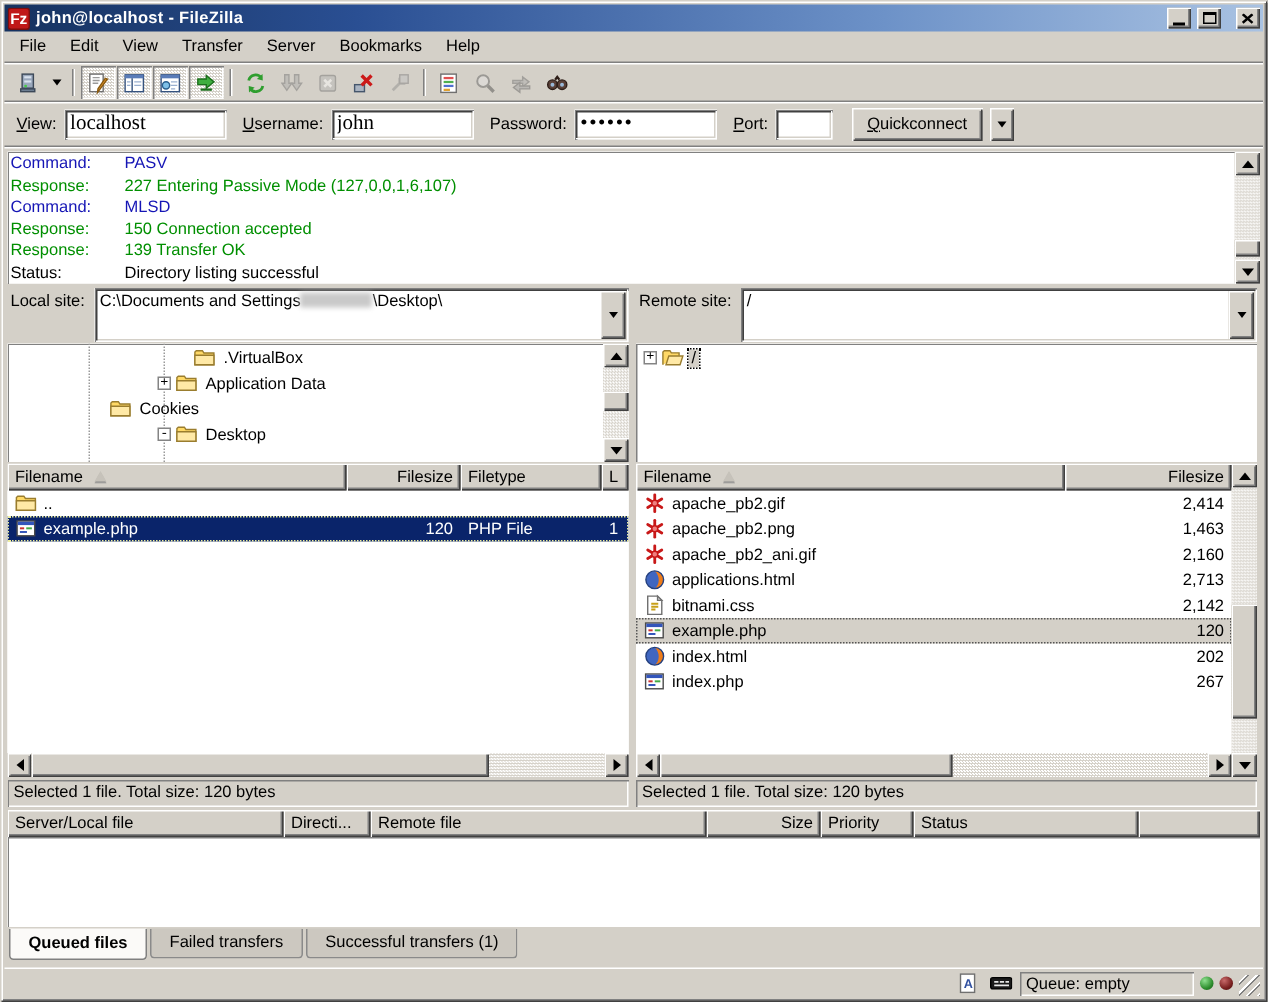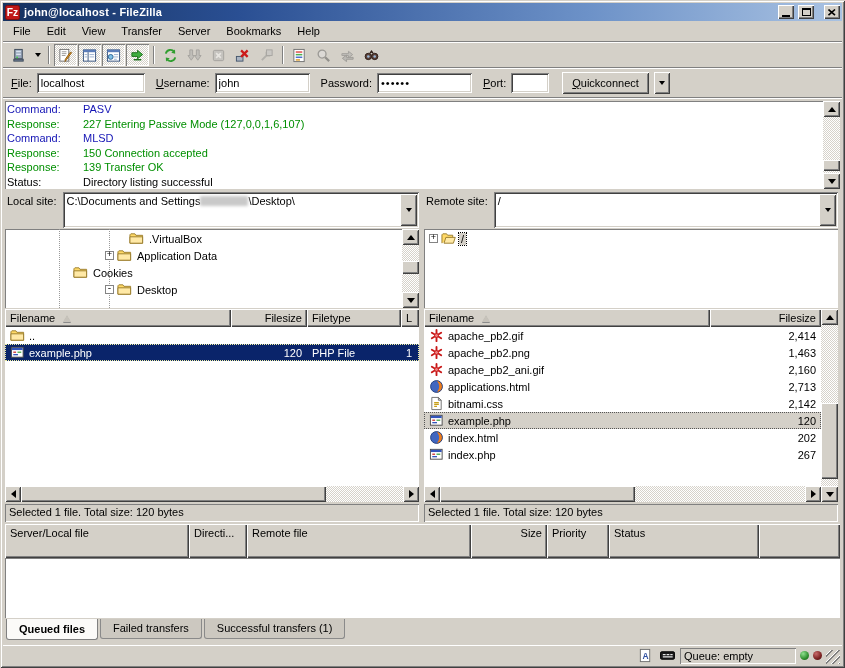--- a/index.html
+++ b/index.html
@@ -393,7 +393,7 @@
   <div class="groove"></div>
 
   <div class="quickbar">
-    <span class="qlabel">File:</span>
+    <span class="qlabel">View:</span>
     <input class="qinput" style="width: 108px;" readonly="" value="localhost">
     <span class="qlabel" style="margin-left:6px">Username:</span>
     <input class="qinput" style="width: 95px;" readonly="" value="john">

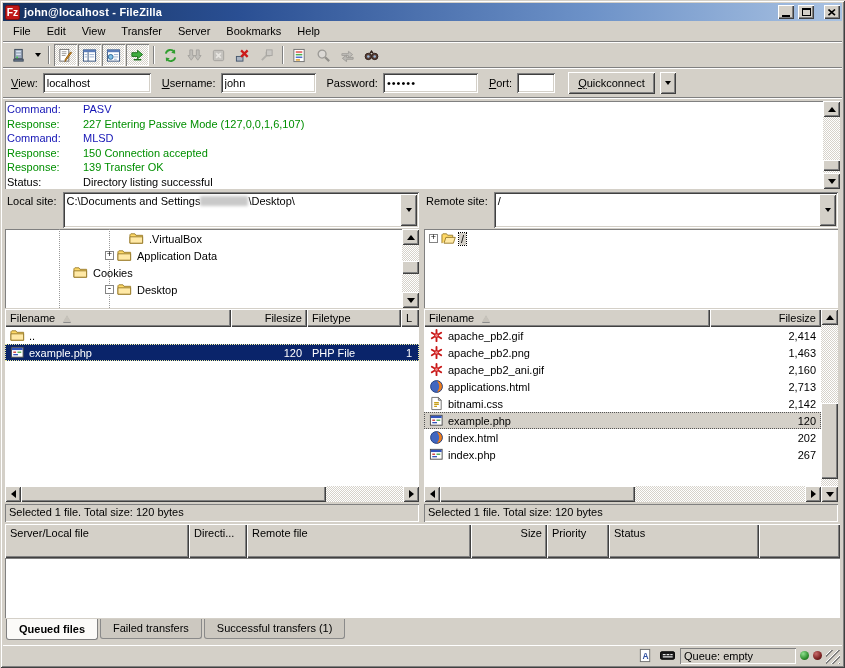--- a/index.html
+++ b/index.html
@@ -47,7 +47,7 @@
   
   .quickbar{ height:28px; display:flex; align-items:center; gap:5px; padding:0 8px; }
   .qlabel::first-letter{ text-decoration:underline; }
-  .qinput{ height:20px; font-family:Liberation Sans, sans-serif; font-size:11px; border:0; outline:0;
+  .qinput{ height:20px; font-family:Liberation Serif, serif; font-size:14px; border:0; outline:0;
     padding:2px 4px; background:#fff;
     box-shadow: inset 1px 1px 0 #808080, inset -1px -1px 0 #ffffff,
                 inset 2px 2px 0 #404040, inset -2px -2px 0 #d4d0c8; }

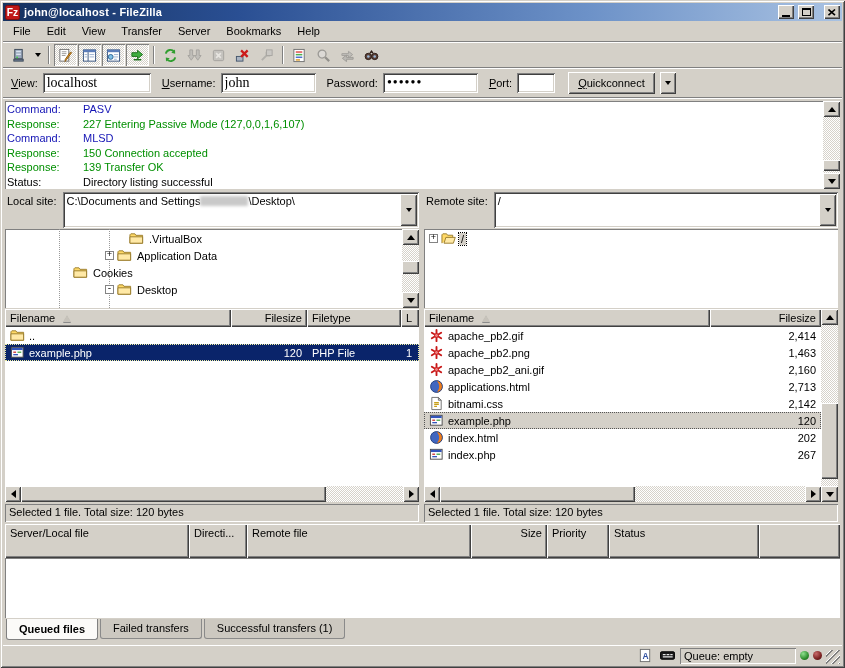--- a/index.html
+++ b/index.html
@@ -126,7 +126,7 @@
 
   
   .queuewrap{ margin:2px 2px 0 2px; }
-  .qhrow{ height:34px; display:grid; grid-template-columns:184px 58px 224px 76px 62px 150px 1fr; background:#d4d0c8; }
+  .qhrow{ height:18px; display:grid; grid-template-columns:184px 58px 224px 76px 62px 150px 1fr; background:#d4d0c8; }
   .qlist{ height:60px; background:#fff; box-shadow: inset 1px 1px 0 #808080, inset -1px -1px 0 #ffffff; }
 
   

